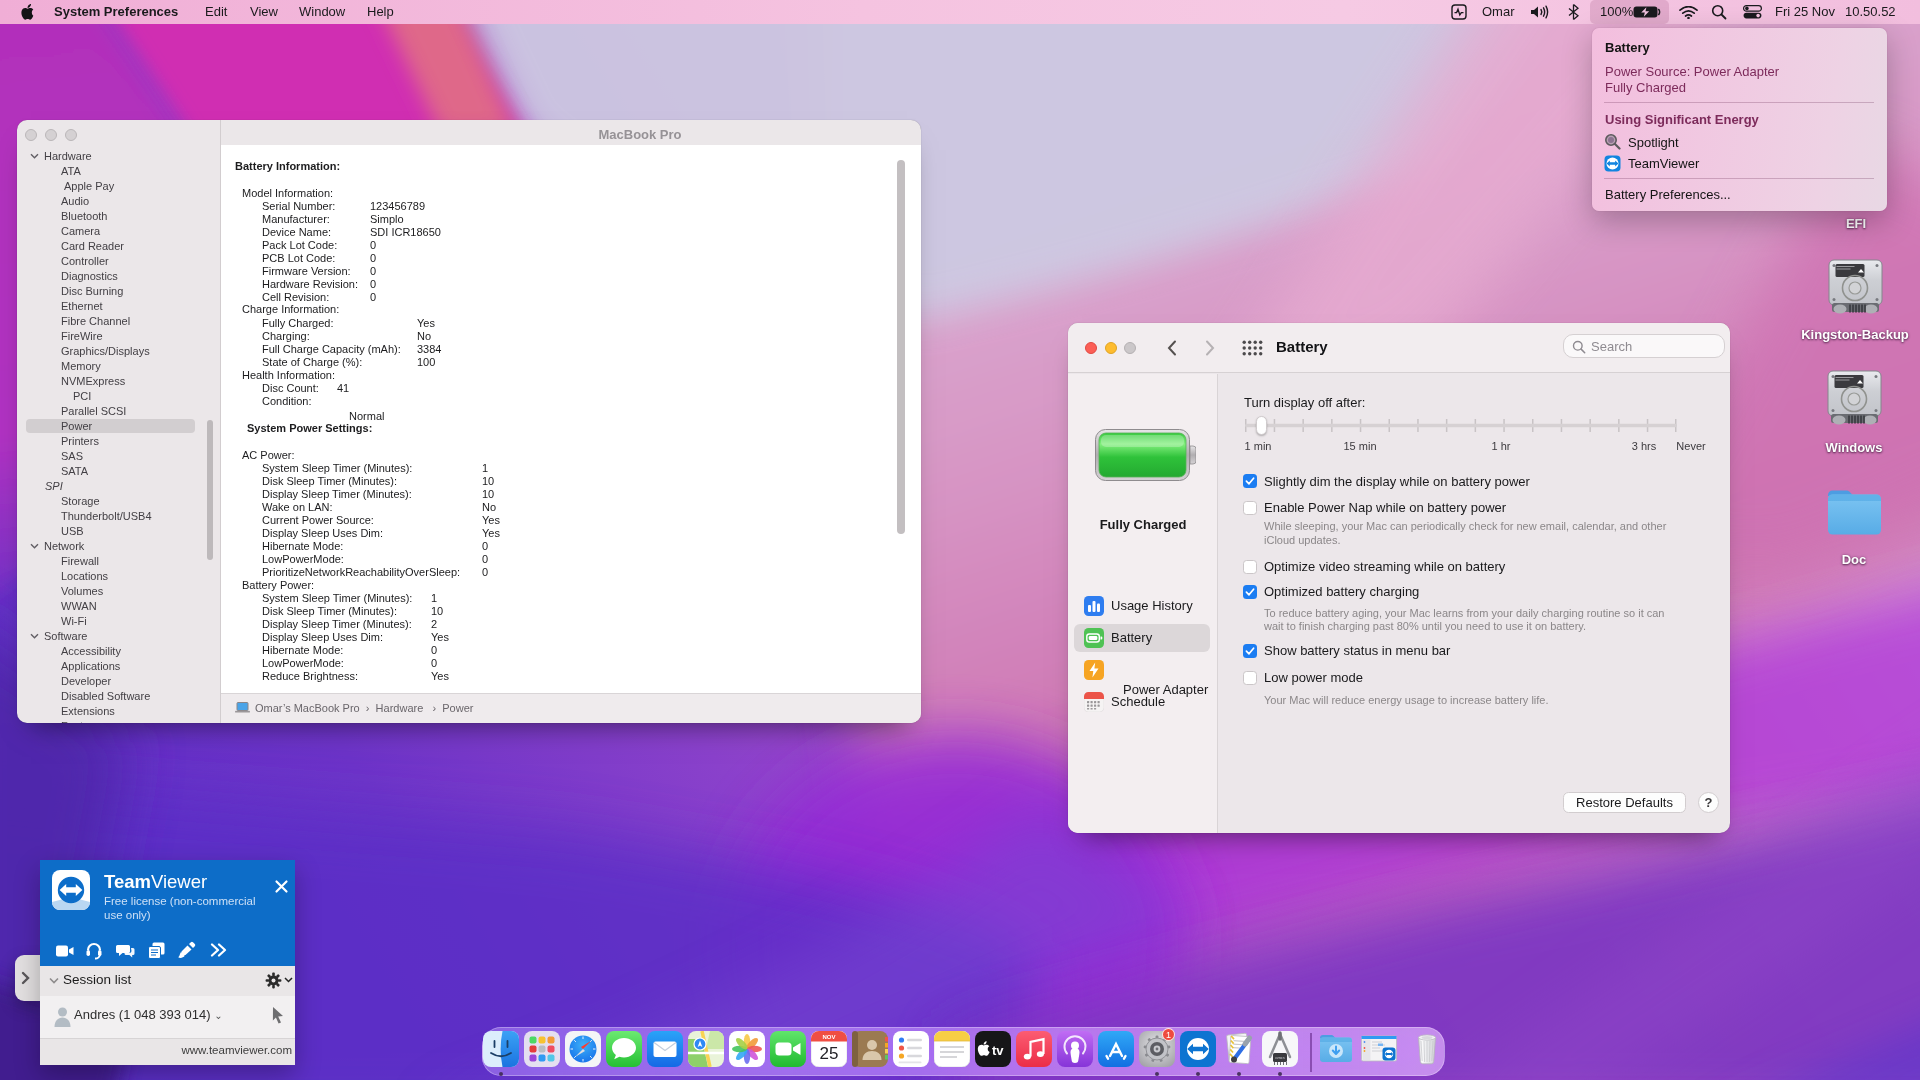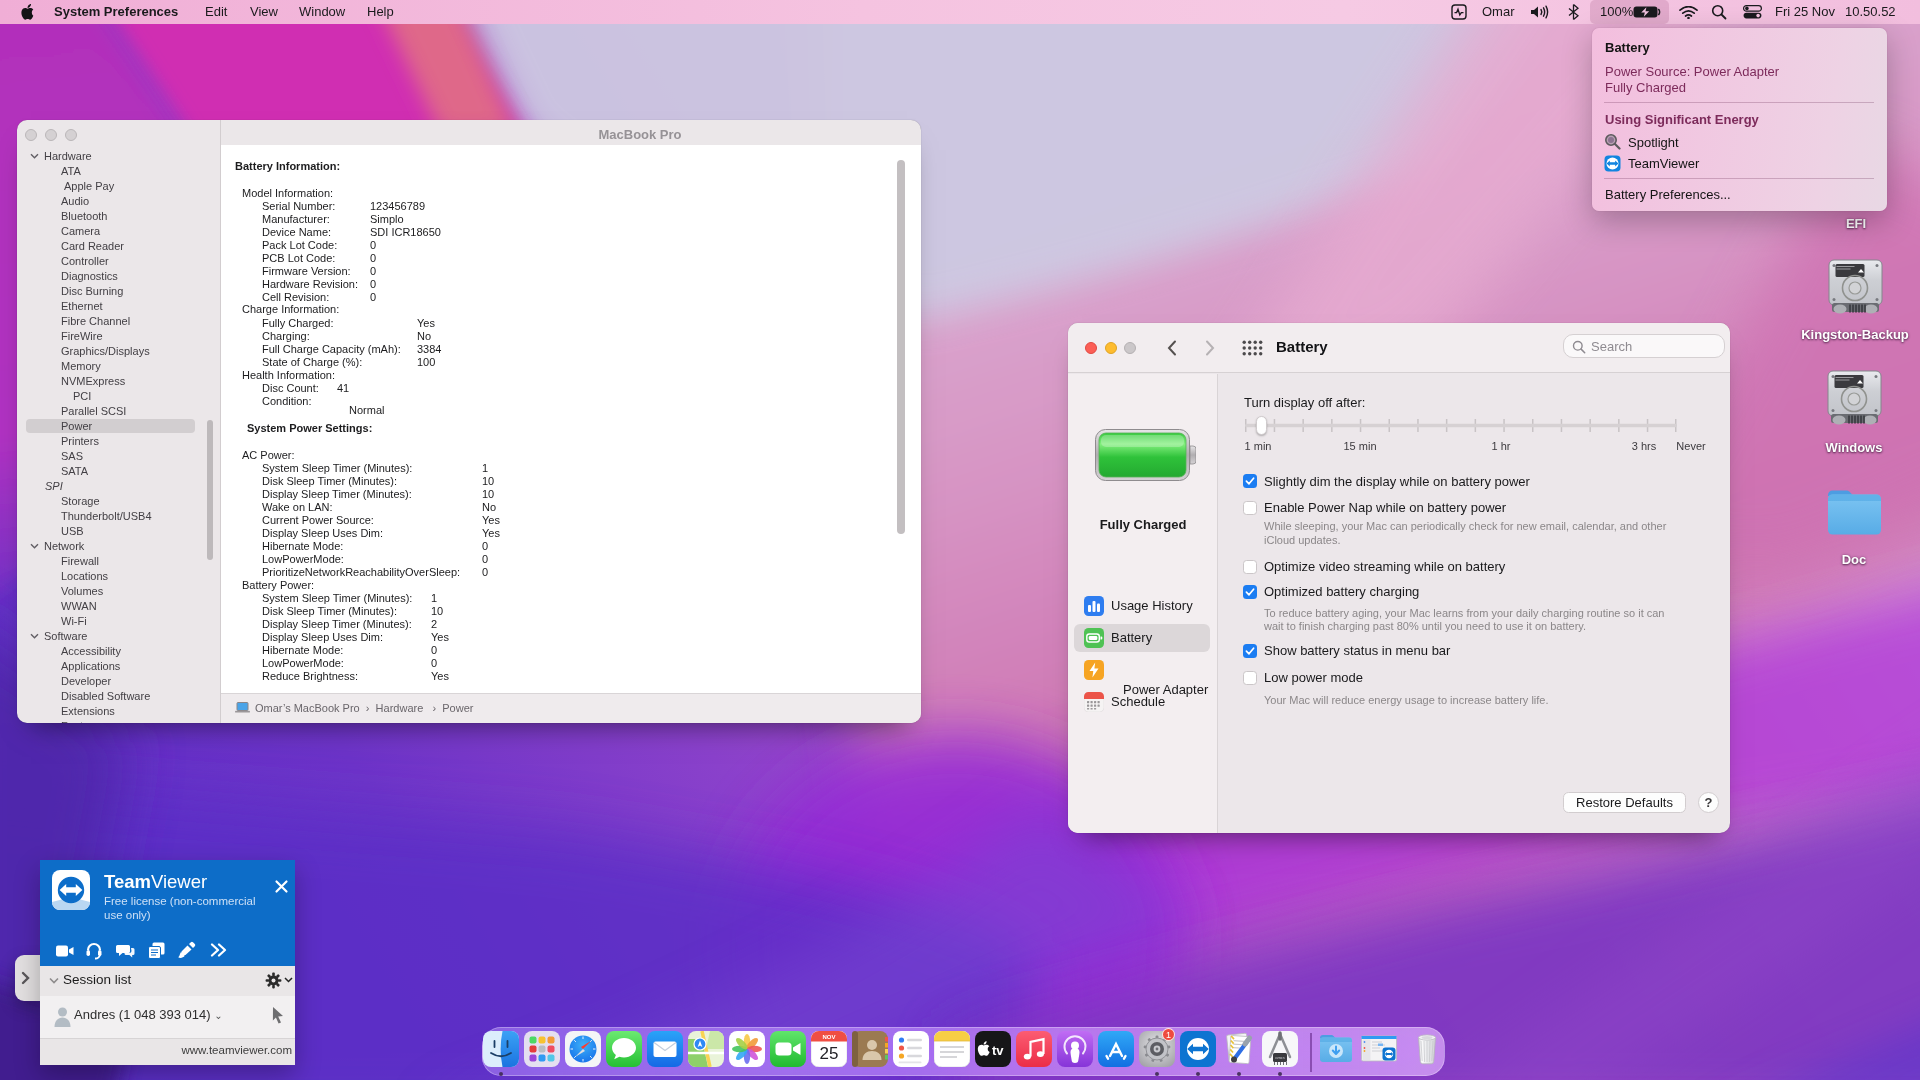--- a/index.html
+++ b/index.html
@@ -272,7 +272,7 @@
   <span class="t" style="left:245px;top:261.5px;">Disc Count:</span>
     <span class="t" style="left:320px;top:261.5px;">41</span>
   <span class="t" style="left:245px;top:274.5px;">Condition:</span>
-    <span class="t" style="left:320px;top:284px;padding-left:12px;">Normal</span>
+    <span class="t" style="left:320px;top:290px;padding-left:12px;">Normal</span>
   <b class="t" style="left:218px;top:301.5px;margin-left:12px;">System Power Settings:</b>
   <span class="t" style="left:225px;top:328.5px;">AC Power:</span>
   <span class="t" style="left:245px;top:341.5px;">System Sleep Timer (Minutes):</span>

